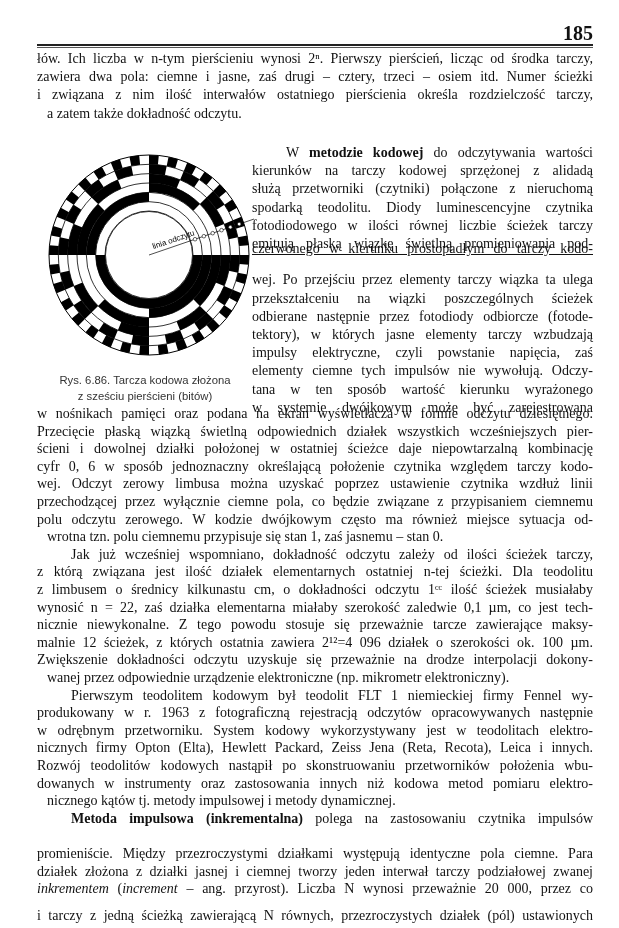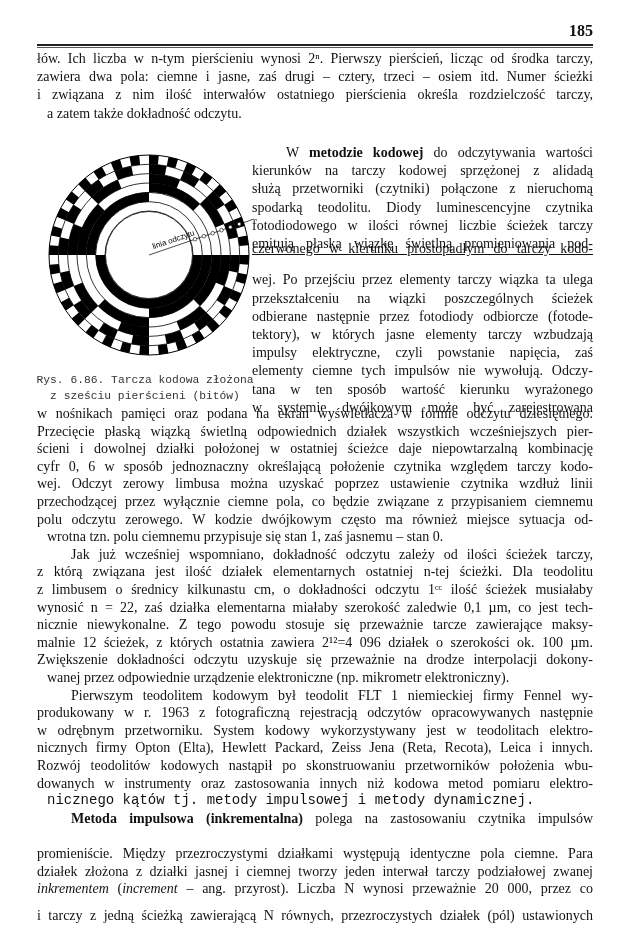--- a/index.html
+++ b/index.html
@@ -8,7 +8,7 @@
   .header { position: absolute; left: 37px; top: 22px; width: 556px; height: 24px; }
   .header .title { position: absolute; left: 0; right: 60px; text-align: center; top: 2px;
          font-style: italic; font-size: 15.5px; letter-spacing: -0.1px; }
-  .header .pageno { position: absolute; right: 0; top: 0px; font-weight: bold; font-size: 16px; }
+  .header .pageno { position: absolute; right: 0; top: 0px; font-weight: bold; font-size: 20px; }
   .rule1 { position: absolute; left: 37px; top: 44px; width: 556px; height: 2px; background: #222; }
   .rule2 { position: absolute; left: 37px; top: 47px; width: 556px; height: 1px; background: #555; }
   .line { position: absolute; left: 37px; width: 556px; font-size: 14px; white-space: nowrap;

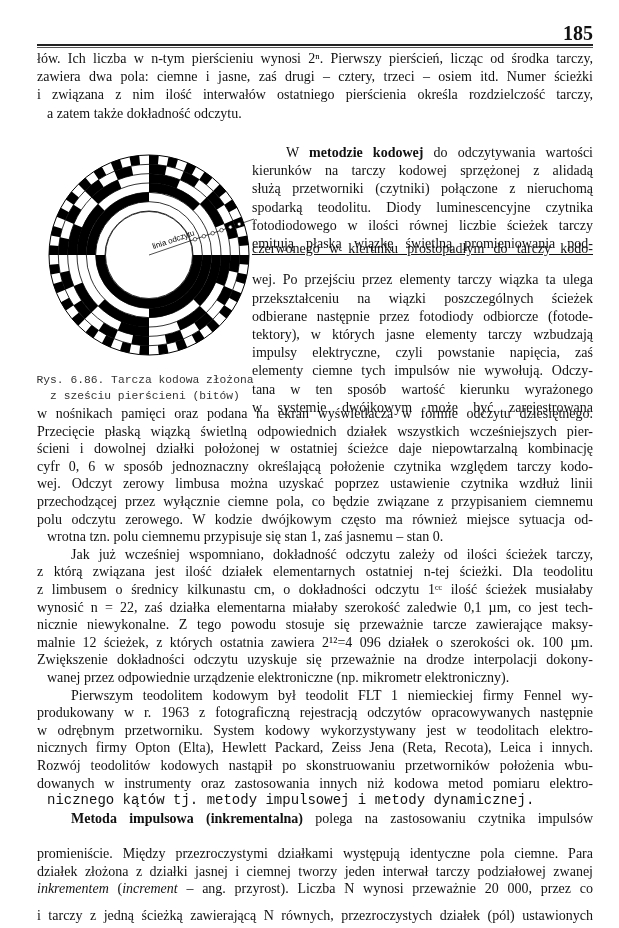--- a/index.html
+++ b/index.html
@@ -17,7 +17,7 @@
   .line.right { left: 252px; width: 341px; }
   .line.indent { text-indent: 34px; }
   .caption { position: absolute; left: 30px; width: 230px; text-align: center;
-          font-family: Liberation Mono, monospace; font-size: 11.3px; color: #333; line-height: 16px; }
+          font-family: Liberation Sans, sans-serif; font-size: 11.3px; color: #333; line-height: 16px; }
   .figure { position: absolute; left: 44px; top: 150px; width: 210px; height: 210px; }
   b { font-weight: bold; }
   i { font-style: italic; }

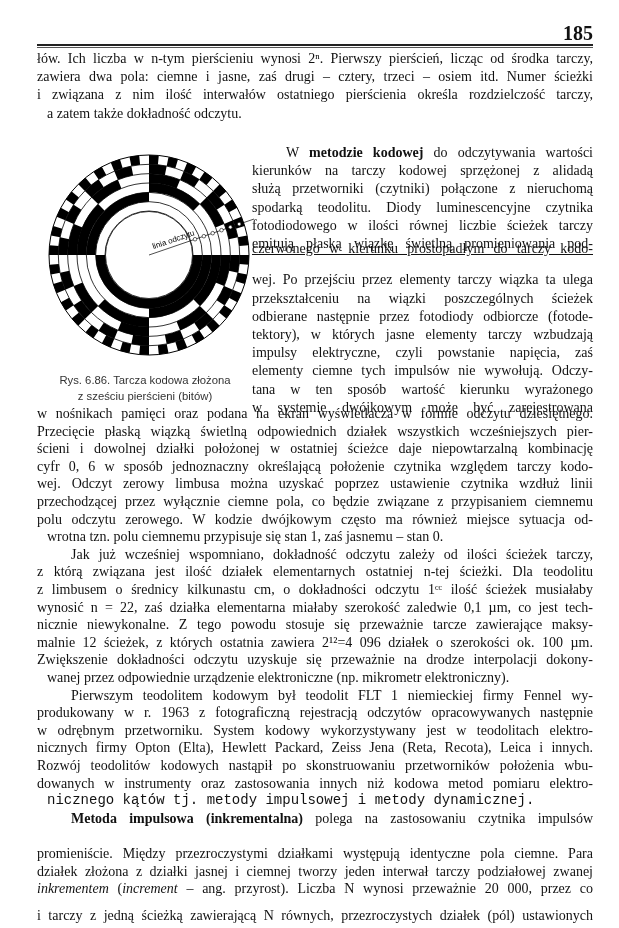--- a/index.html
+++ b/index.html
@@ -164,7 +164,7 @@
 <div class="line" style="top: 739.4px; height: 17.6px; line-height: 17.6px;">nicznych firmy Opton (Elta), Hewlett Packard, Zeiss Jena (Reta, Recota), Leica i innych.</div>
 <div class="line" style="top: 757px; height: 17.6px; line-height: 17.6px;">Rozwój teodolitów kodowych nastąpił po skonstruowaniu przetworników położenia wbu-</div>
 <div class="line" style="top: 774.6px; height: 17.6px; line-height: 17.6px;">dowanych w instrumenty oraz zastosowania innych niż kodowa metod pomiaru elektro-</div>
-<div class="line last" style="top: 792.2px; height: 17.6px; line-height: 17.6px; font-family: Liberation Mono, monospace;">nicznego kątów tj. metody impulsowej i metody dynamicznej.</div>
+<div class="line last" style="top: 792.2px; height: 17.6px; line-height: 17.6px;">nicznego kątów tj. metody impulsowej i metody dynamicznej.</div>
 
 <div class="line indent" style="top: 809.8px; height: 17.6px; line-height: 17.6px;"><b>Metoda impulsowa (inkrementalna)</b><span> polega na zastosowaniu czytnika impulsów</span></div>
 <div class="line" style="top: 875px; height: 17.6px; line-height: 17.6px; margin-top: 32px;">i tarczy z jedną ścieżką zawierającą N równych, przezroczystych działek (pól) ustawionych</div>

